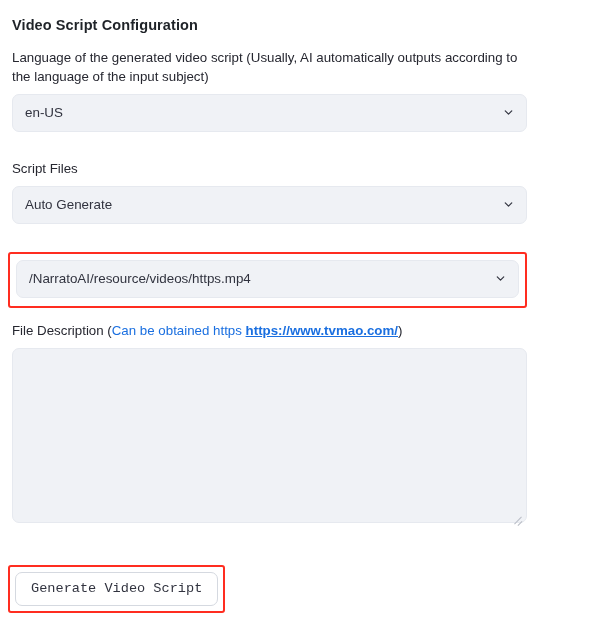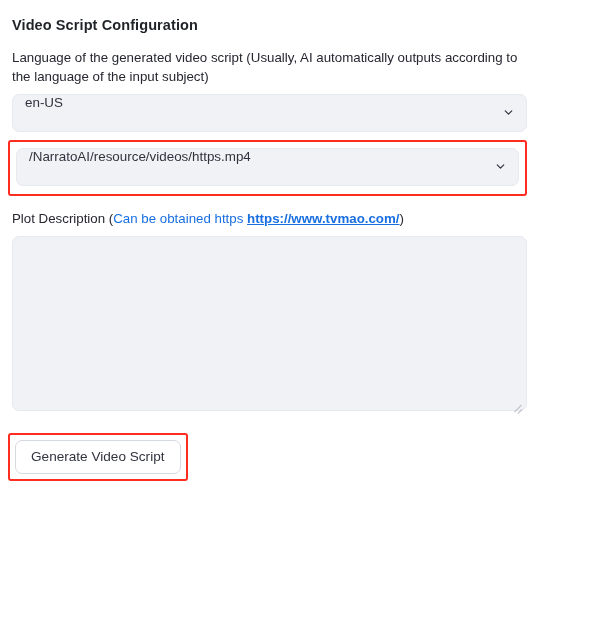--- a/index.html
+++ b/index.html
@@ -60,7 +60,7 @@
     justify-content: center;
     color: #31333f;
   }
-  .field-block { margin-bottom: 8px; }
+  .field-block { margin-bottom: 28px; }
 
   
   .hl {

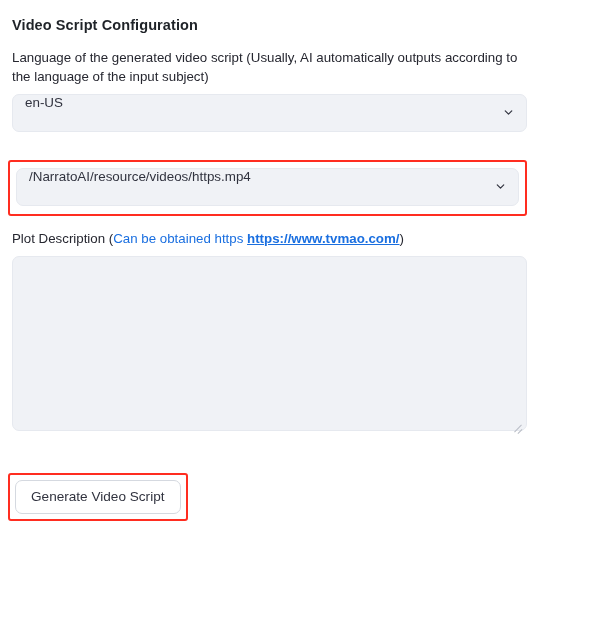--- a/index.html
+++ b/index.html
@@ -42,6 +42,7 @@
     border-radius: 7px;
     height: 38px;
     display: flex;
+    align-items: center;
     padding: 0 34px 0 12px;
     font-size: 13.4px;
     color: #31333f;

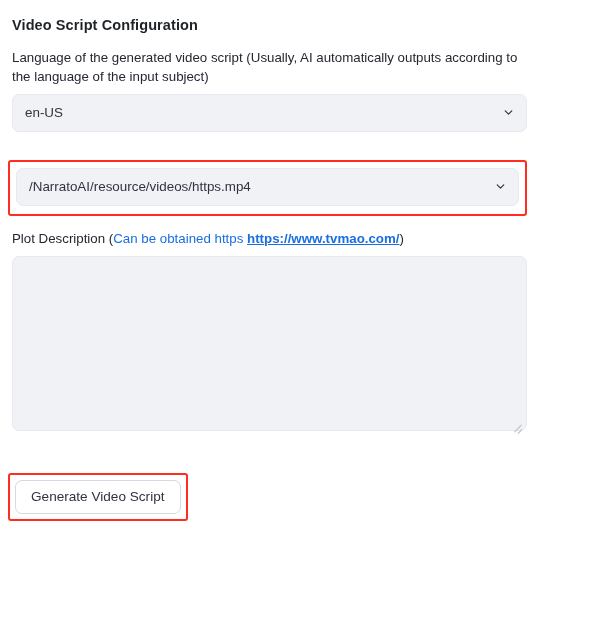--- a/index.html
+++ b/index.html
@@ -168,6 +168,17 @@
   </div>
 
   
+  <div class="field-block">
+    <div class="field-label">Script Files</div>
+    <div class="select-box">
+      <span>Auto Generate</span>
+      <span class="chev">
+        <svg width="13" height="13" viewBox="0 0 24 24" fill="none" stroke="#31333f" stroke-width="2.2" stroke-linecap="round" stroke-linejoin="round">
+            <polyline points="6 9 12 15 18 9"></polyline>
+          </svg>
+      </span>
+    </div>
+  </div>
 
   
   <div class="hl">

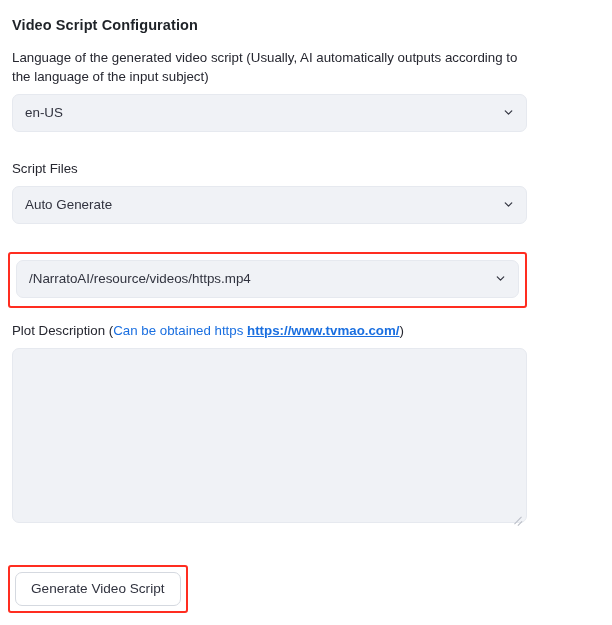--- a/index.html
+++ b/index.html
@@ -195,7 +195,7 @@
   
   <div class="field-block">
     <div class="field-label">
-      <span>Plot Description (</span><span class="link-blue-plain">Can be obtained https </span><a class="link underline" href="#">https://www.tvmao.com/</a><span>)</span>
+      <span>File Description (</span><span class="link-blue-plain">Can be obtained https </span><a class="link underline" href="#">https://www.tvmao.com/</a><span>)</span>
     </div>
     <div style="position:relative;">
       <textarea class="textarea-box" placeholder="" style=""></textarea>

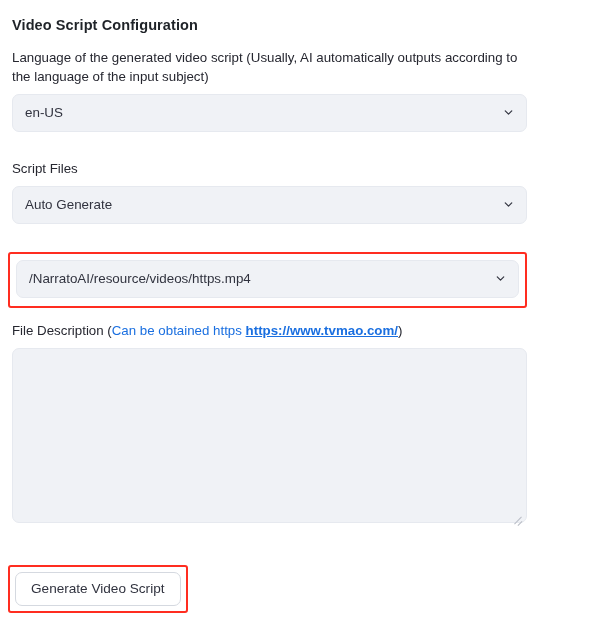--- a/index.html
+++ b/index.html
@@ -135,7 +135,7 @@
     color: #31333f;
     padding: 8px 15px;
     cursor: pointer;
-    font-family: Liberation Sans, sans-serif;
+    font-family: Liberation Mono, monospace;
     line-height: 1.2;
   }
   .hl-btn {

